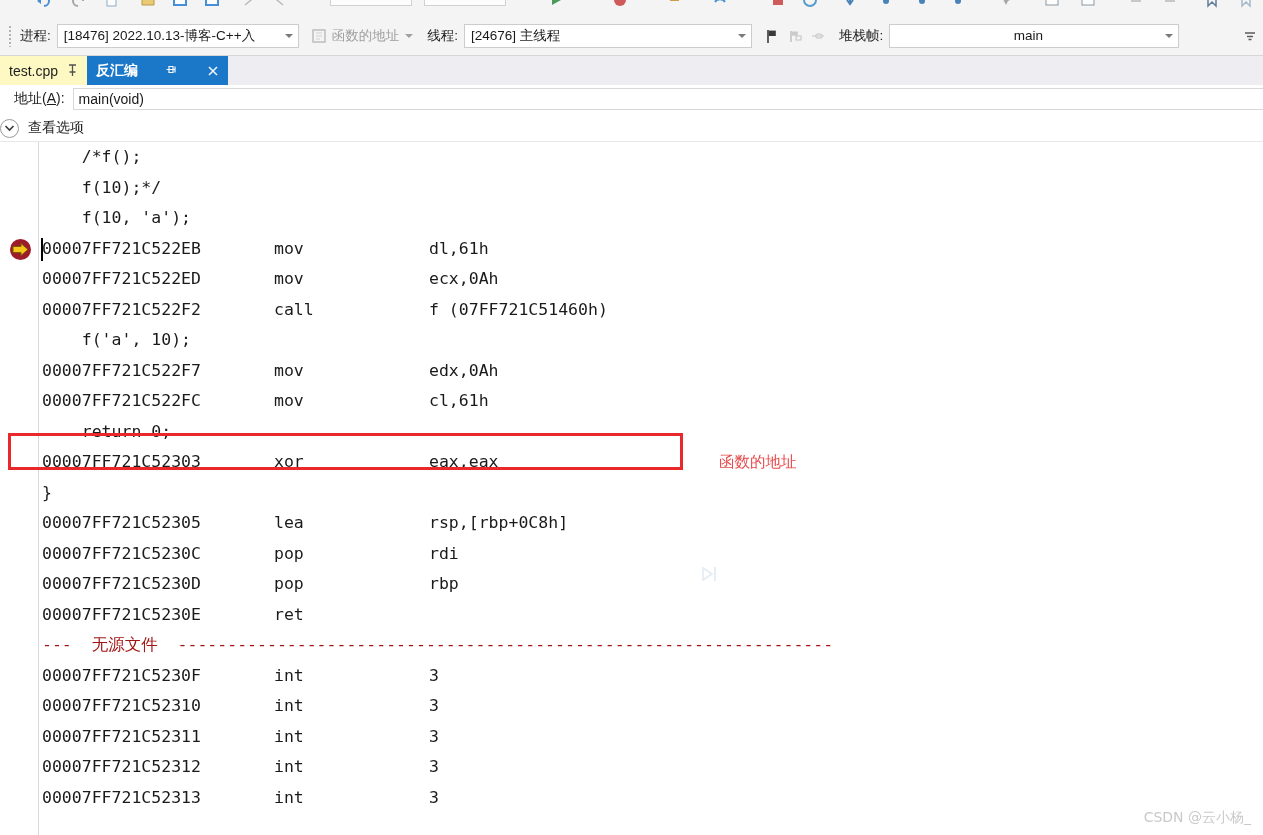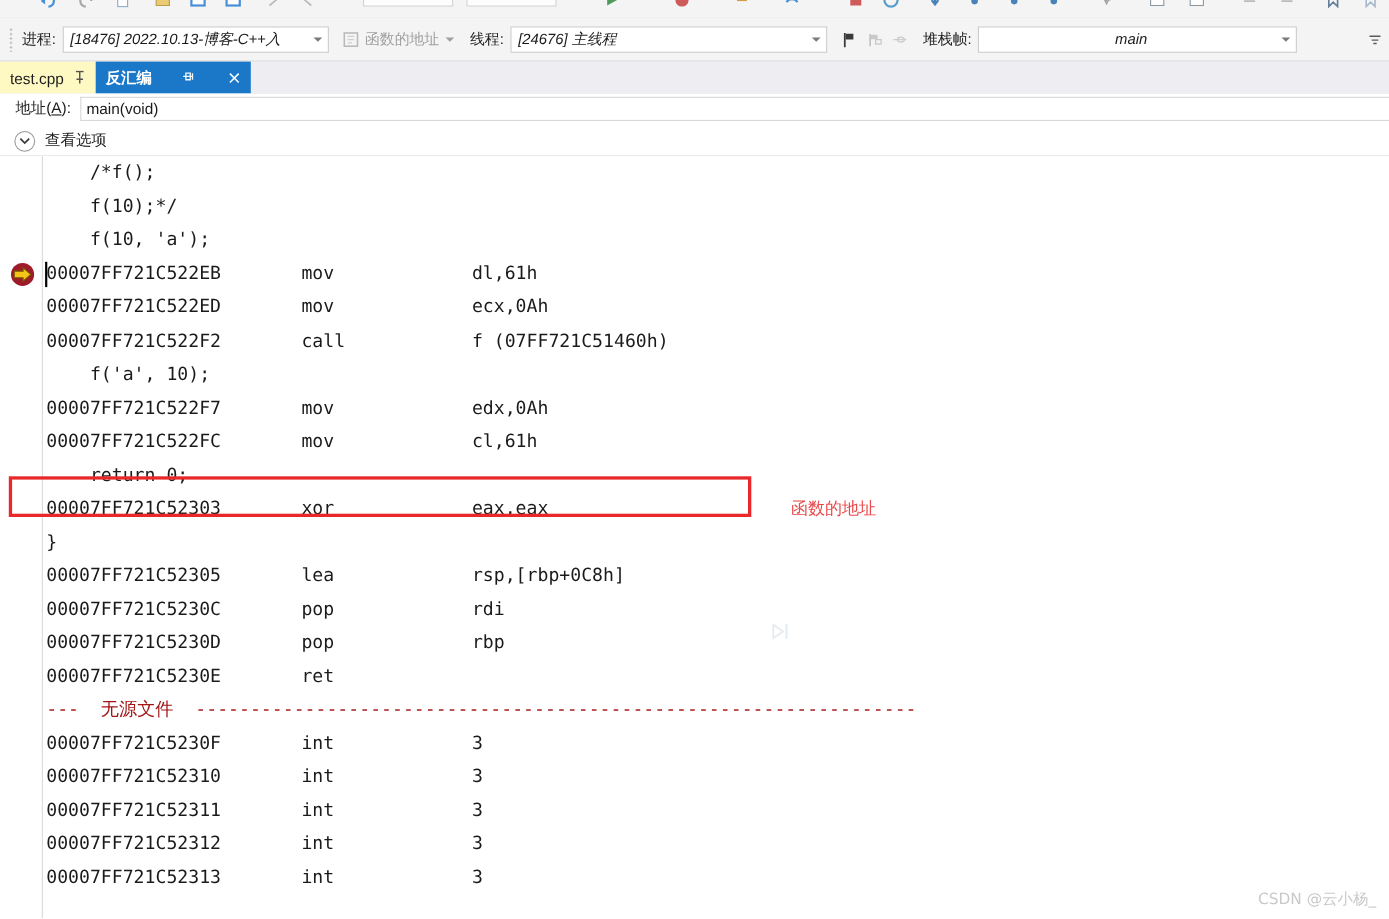--- a/index.html
+++ b/index.html
@@ -74,7 +74,6 @@
     white-space: nowrap;
     overflow: hidden;
     flex: none;
-    font-style: italic;
   }
   .db-combo .caret {
     position: absolute;

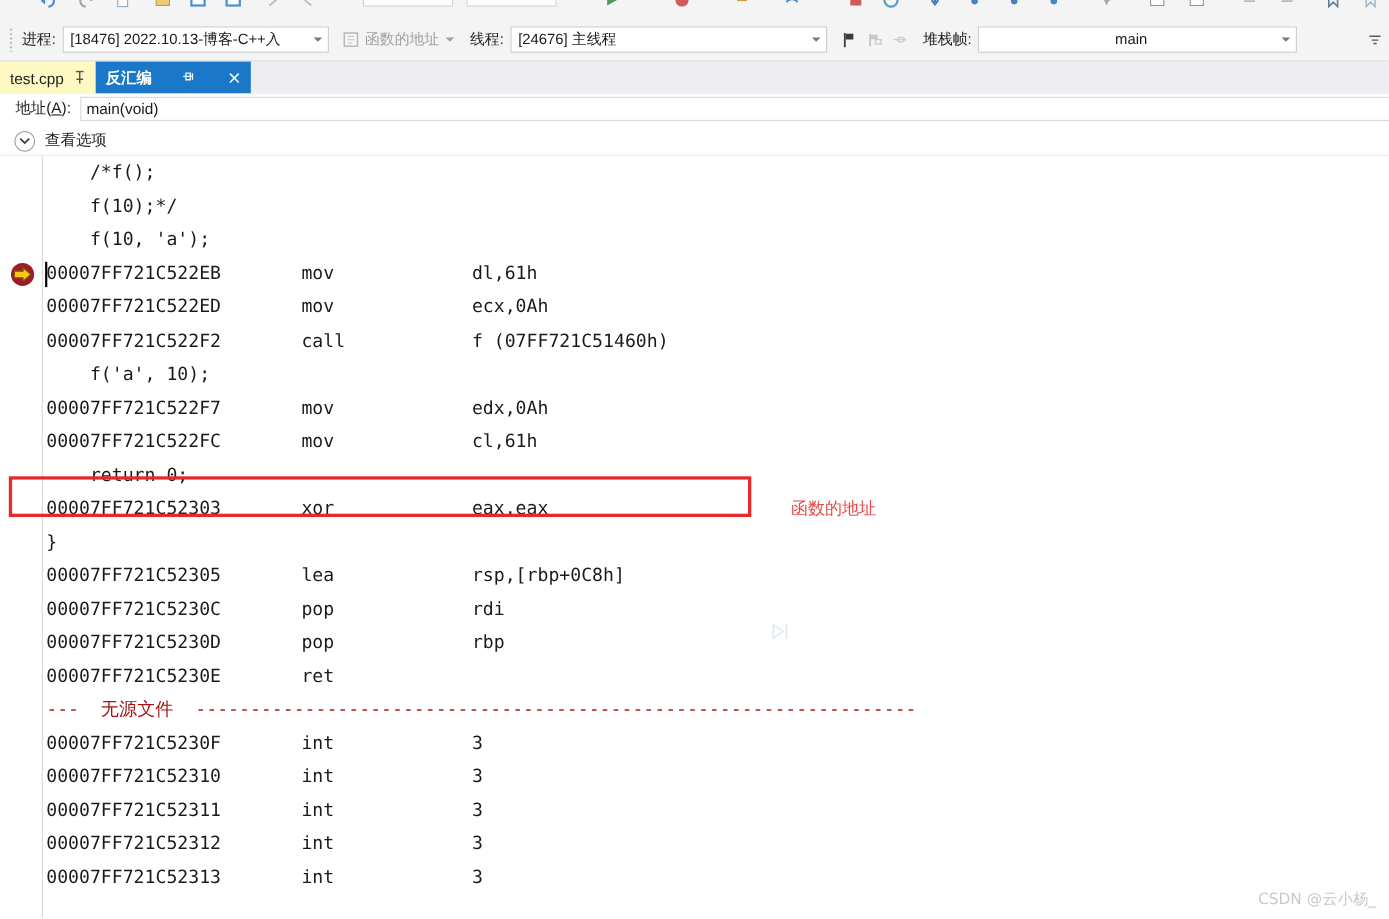--- a/index.html
+++ b/index.html
@@ -187,7 +187,6 @@
     background: #ffffff;
     display: flex;
     align-items: center;
-    padding-left: 13px;
     box-sizing: border-box;
     border-bottom: 1px solid #e8e8e8;
   }

